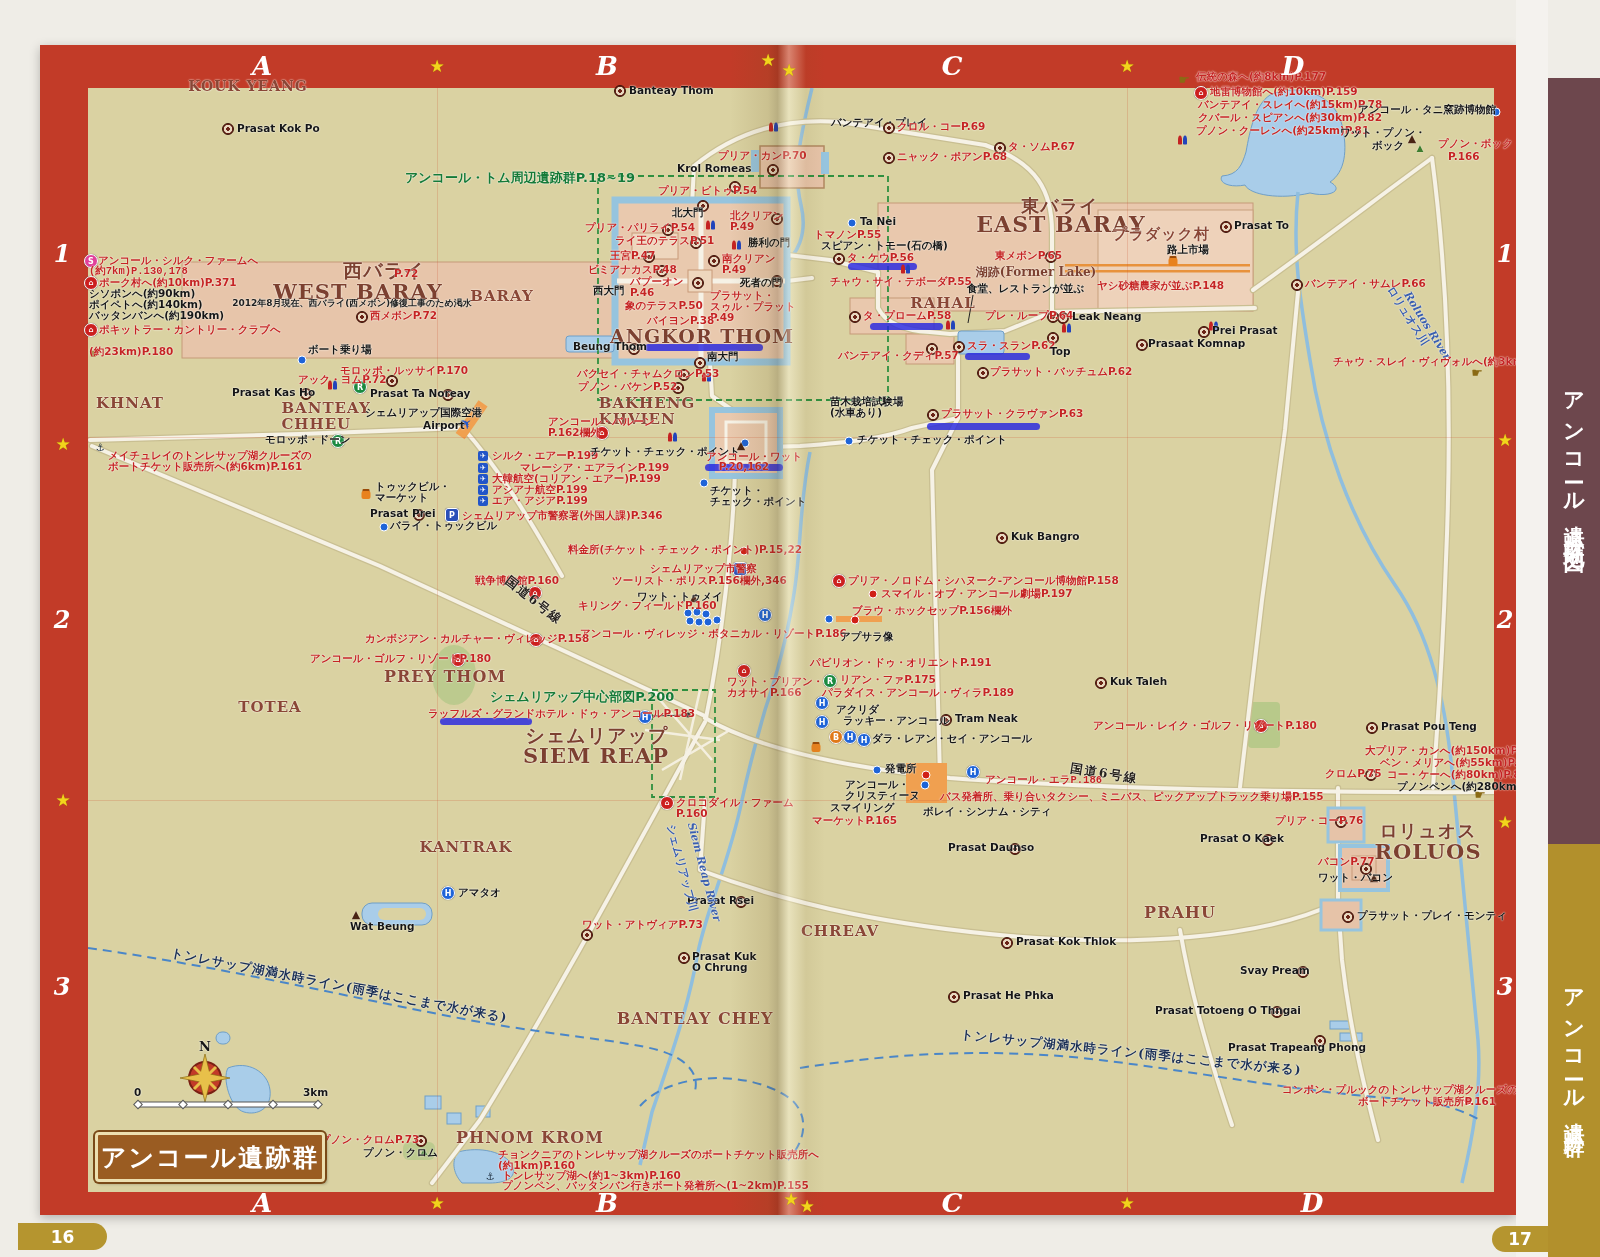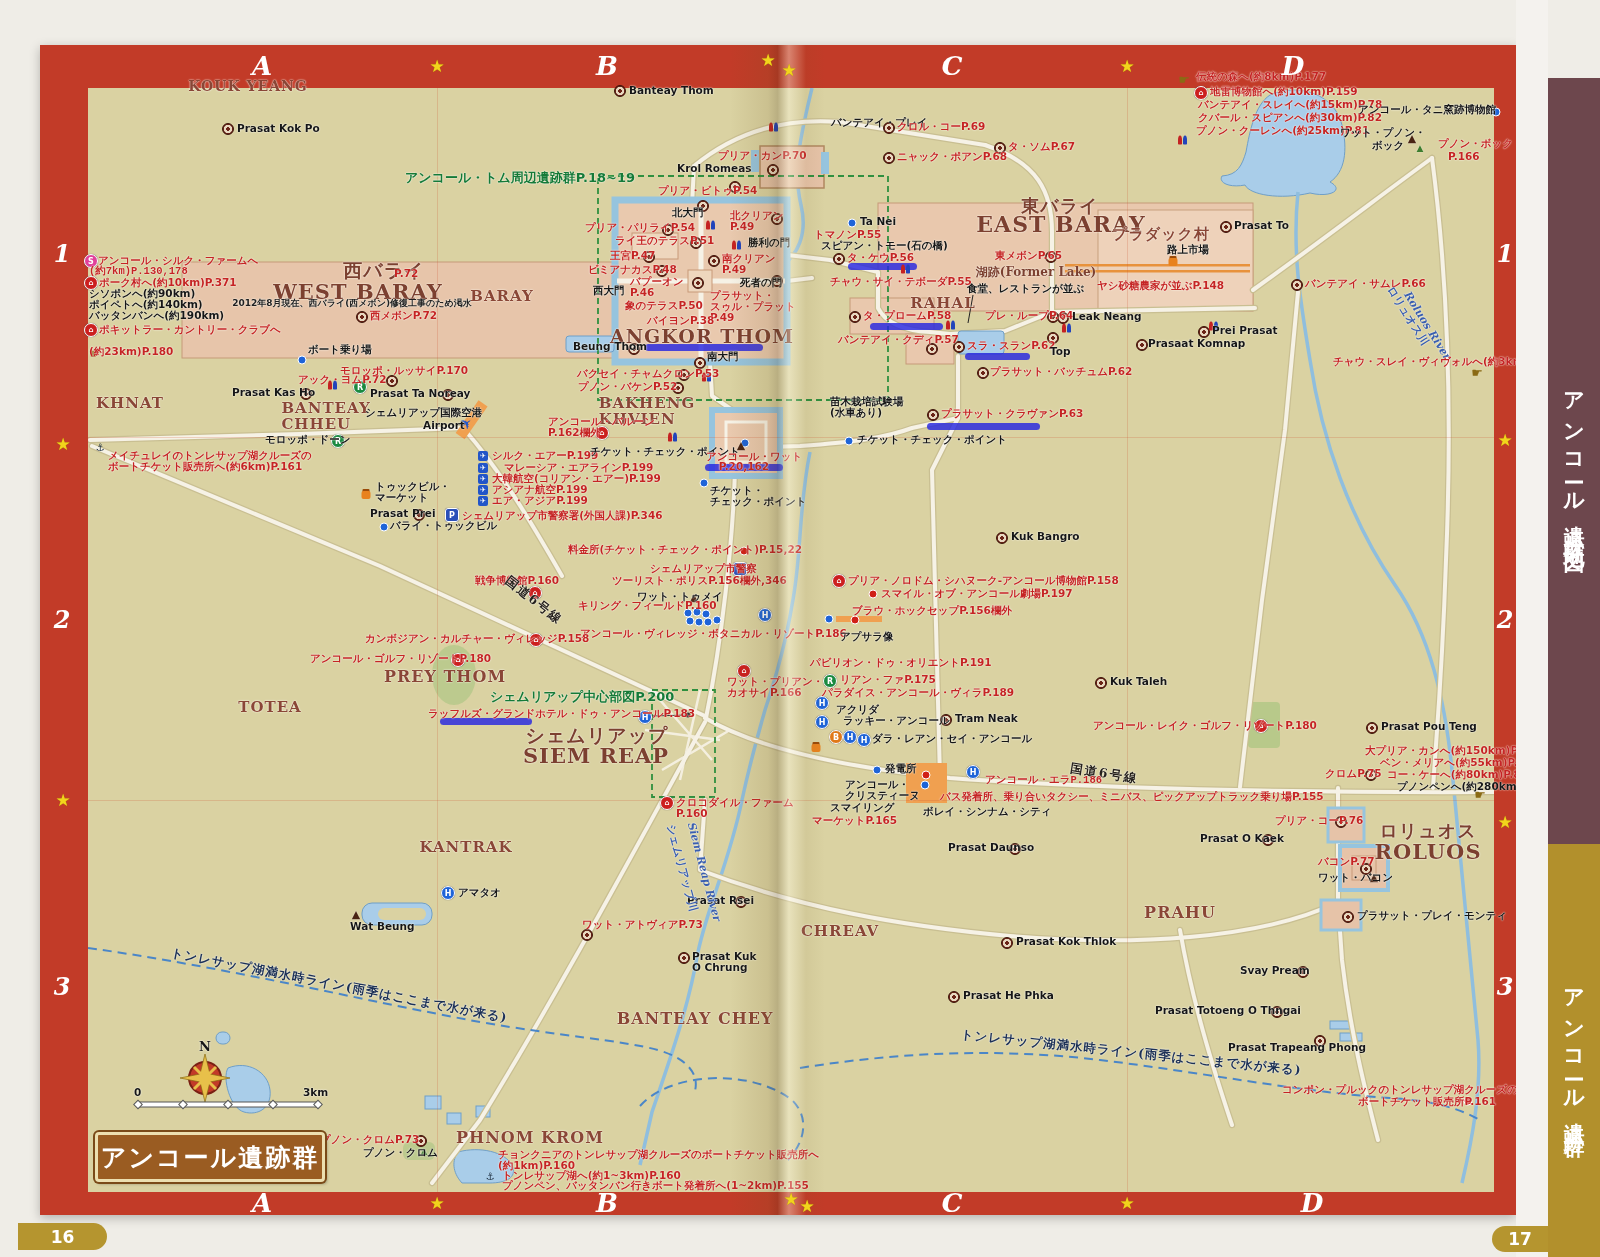--- a/index.html
+++ b/index.html
@@ -452,7 +452,7 @@
       <div class="lb r" style="left: 863px; top: 316px; transform: translateY(-50%);">タ・プロームP.58</div>
       <div class="lb r" style="left: 985px; top: 316px; transform: translateY(-50%);">プレ・ループP.64</div>
       <div class="lb b" style="left: 1072px; top: 317px; transform: translateY(-50%);">Leak Neang</div>
-      <div class="lb r" style="left: 838px; top: 340px; transform: translateY(-50%); text-align: center;">バンテアイ・クディP.57</div>
+      <div class="lb r" style="left: 838px; top: 356px; transform: translateY(-50%); text-align: center;">バンテアイ・クディP.57</div>
       <div class="lb r" style="left: 967px; top: 346px; transform: translateY(-50%);">スラ・スランP.62</div>
       <div class="lb b" style="left: 1050px; top: 352px; transform: translateY(-50%);">Top</div>
       <div class="lb r" style="left: 990px; top: 372px; transform: translateY(-50%);">プラサット・バッチュムP.62</div>

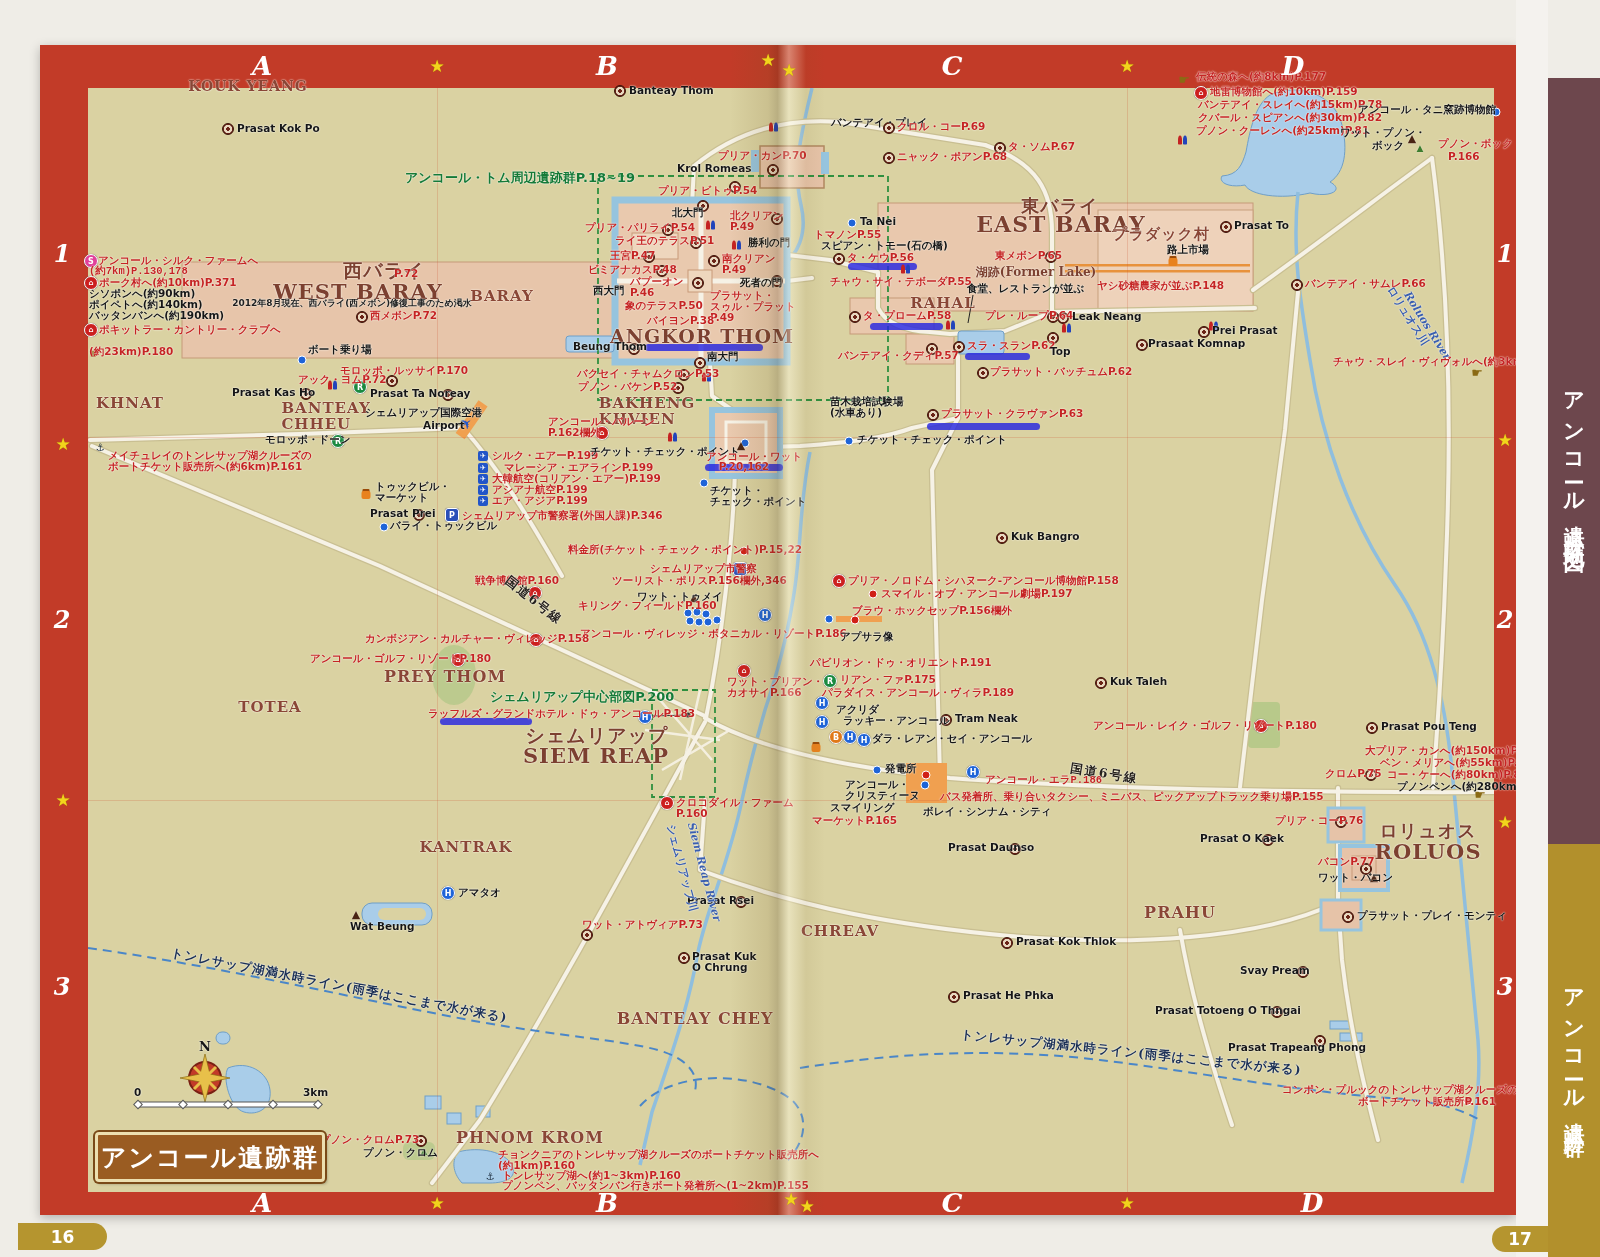--- a/index.html
+++ b/index.html
@@ -498,7 +498,7 @@
       <div class="lb b" style="left: 370px; top: 514px; transform: translateY(-50%);">Prasat Prei</div>
       <div class="lb b" style="left: 390px; top: 526px; transform: translateY(-50%);">バライ・トゥックビル</div>
       <div class="lb r" style="left: 492px; top: 456px; transform: translateY(-50%);">シルク・エアーP.199</div>
-      <div class="lb r" style="left: 492px; top: 468px; transform: translateY(-50%); padding-left: 12px;">マレーシア・エアラインP.199</div>
+      <div class="lb r" style="left: 508px; top: 468px; transform: translateY(-50%); padding-left: 12px;">マレーシア・エアラインP.199</div>
       <div class="lb r" style="left: 492px; top: 479px; transform: translateY(-50%);">大韓航空(コリアン・エアー)P.199</div>
       <div class="lb r" style="left: 492px; top: 490px; transform: translateY(-50%);">アシアナ航空P.199</div>
       <div class="lb r" style="left: 492px; top: 501px; transform: translateY(-50%);">エア・アジアP.199</div>

